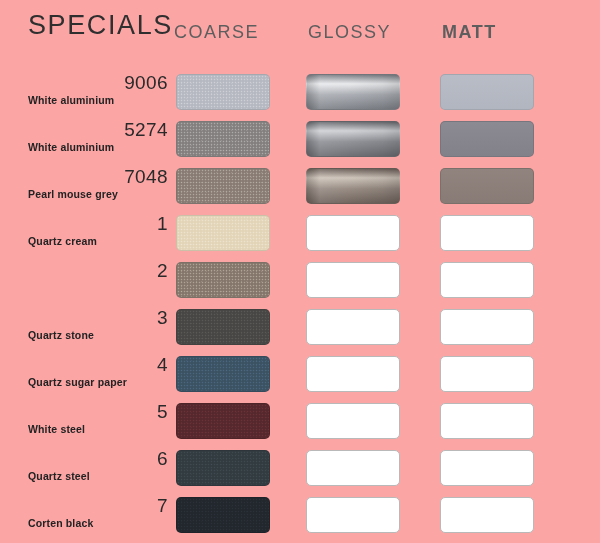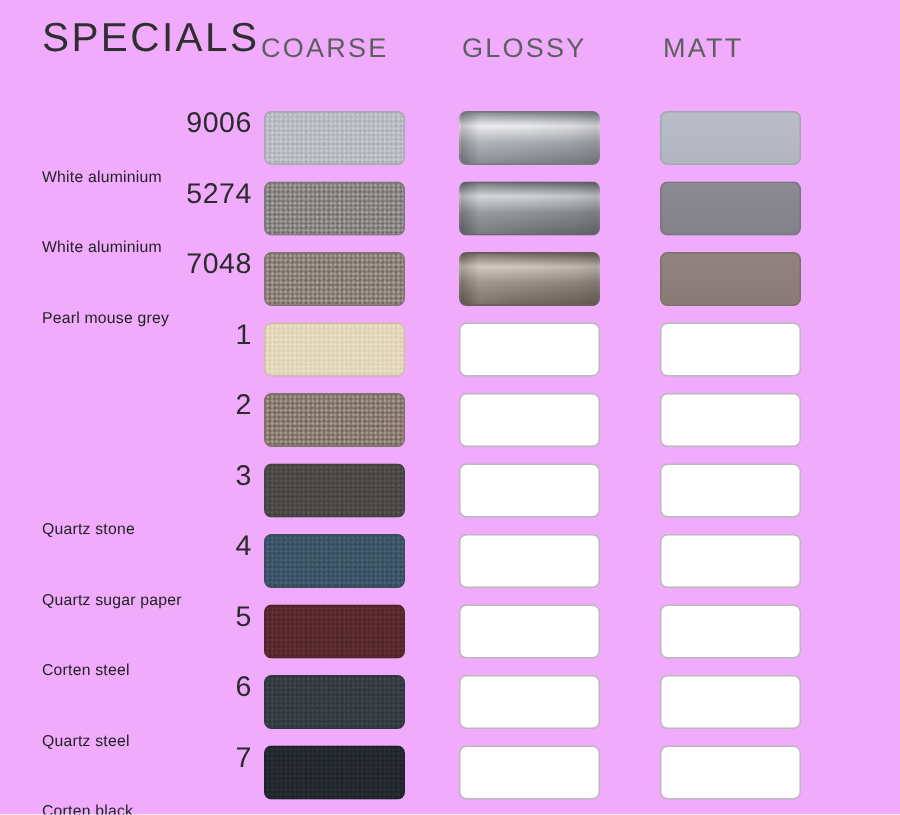--- a/index.html
+++ b/index.html
@@ -21,7 +21,7 @@
     position: relative;
     width: 600px;
     height: 543px;
-    background: #f0abfc;
+    background: #fca5a5;
   }
 
   

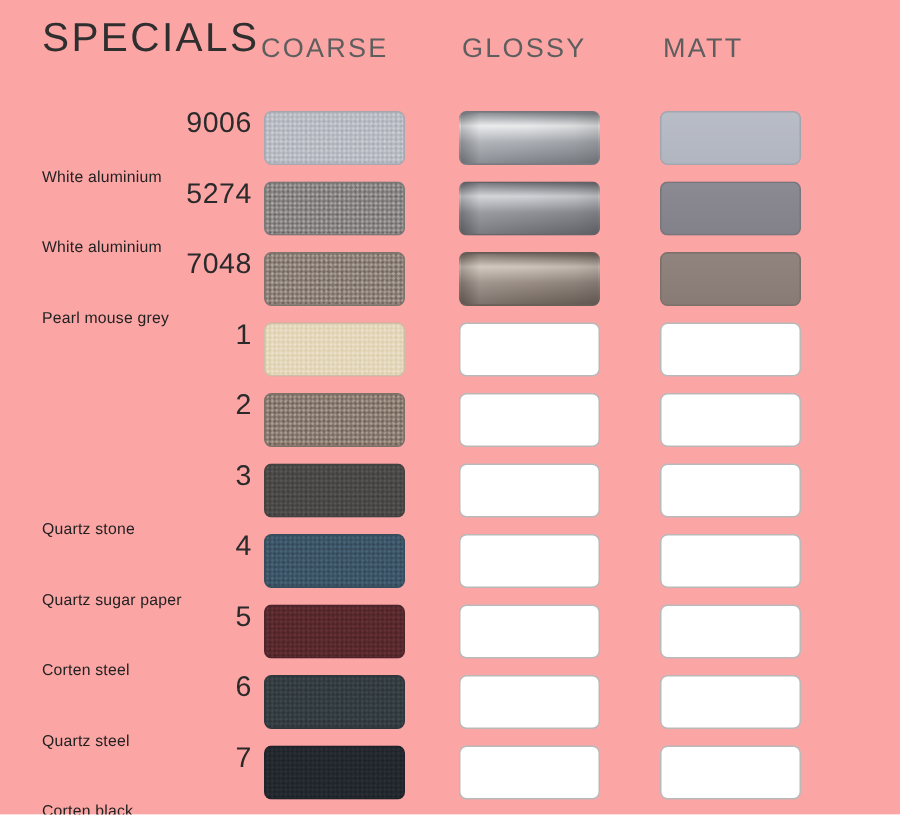--- a/index.html
+++ b/index.html
@@ -47,7 +47,7 @@
   }
   .col-head.c0 { left: 174px; }
   .col-head.c1 { left: 308px; }
-  .col-head.c2 { left: 442px; }
+  .col-head.c2 { left: 442px; font-weight: bold; }
 
   
   .row {

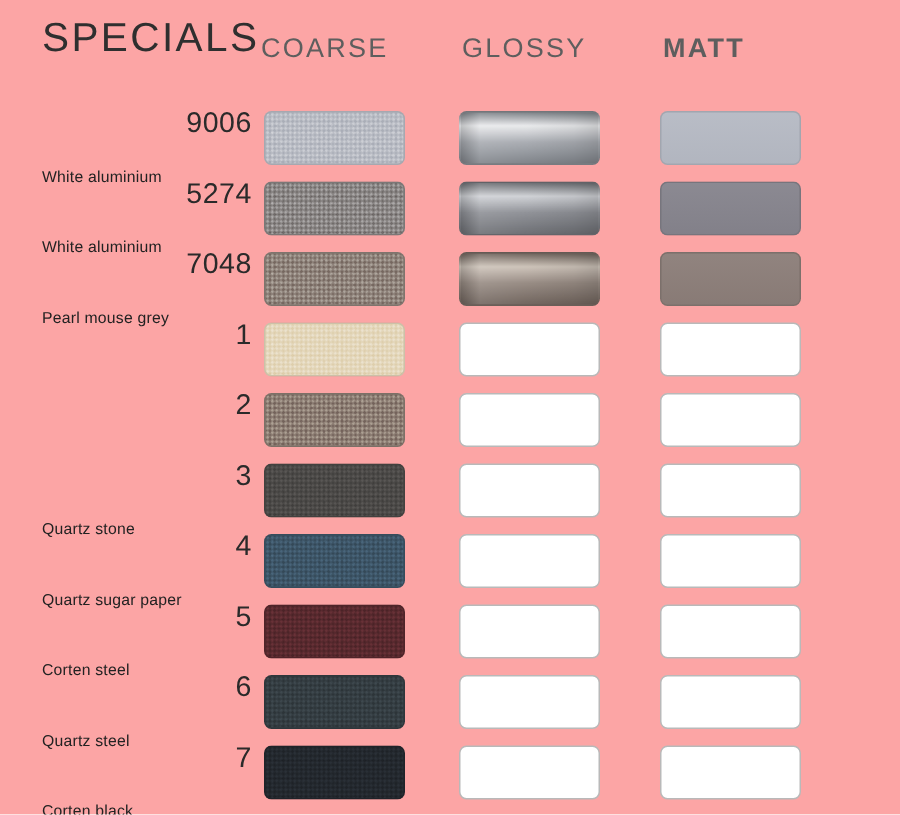--- a/index.html
+++ b/index.html
@@ -74,12 +74,12 @@
   }
   .row-name {
     font-size: 10.5px;
-    font-weight: 400;
+    font-weight: 700;
     letter-spacing: 0.15px;
     line-height: 13px;
     color: #222222;
     white-space: nowrap;
-    margin-top: 19px;
+    margin-top: 1px;
   }
 
   

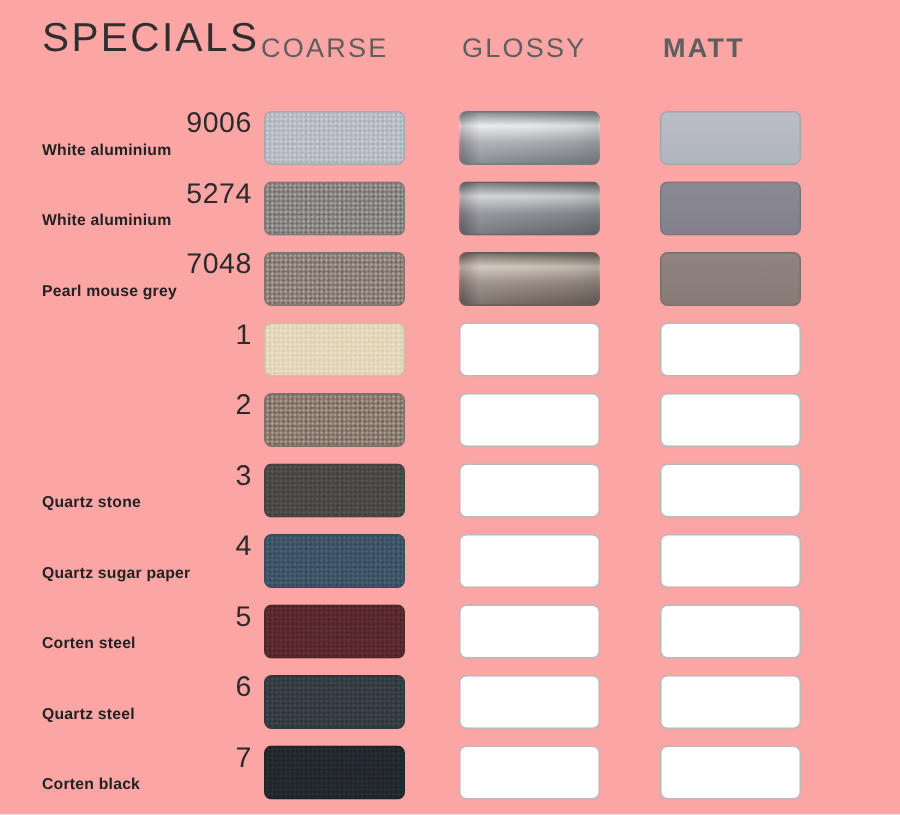--- a/index.html
+++ b/index.html
@@ -207,6 +207,7 @@
       <div class="row" style="top: 213px;">
         <div class="row-label">
           <div class="row-code">1</div>
+          <div class="row-name">Quartz cream</div>
         </div>
         <div class="swatch col0 filled" title="Quartz cream" style="background: rgb(228, 215, 187);">
           <div class="grain"></div>

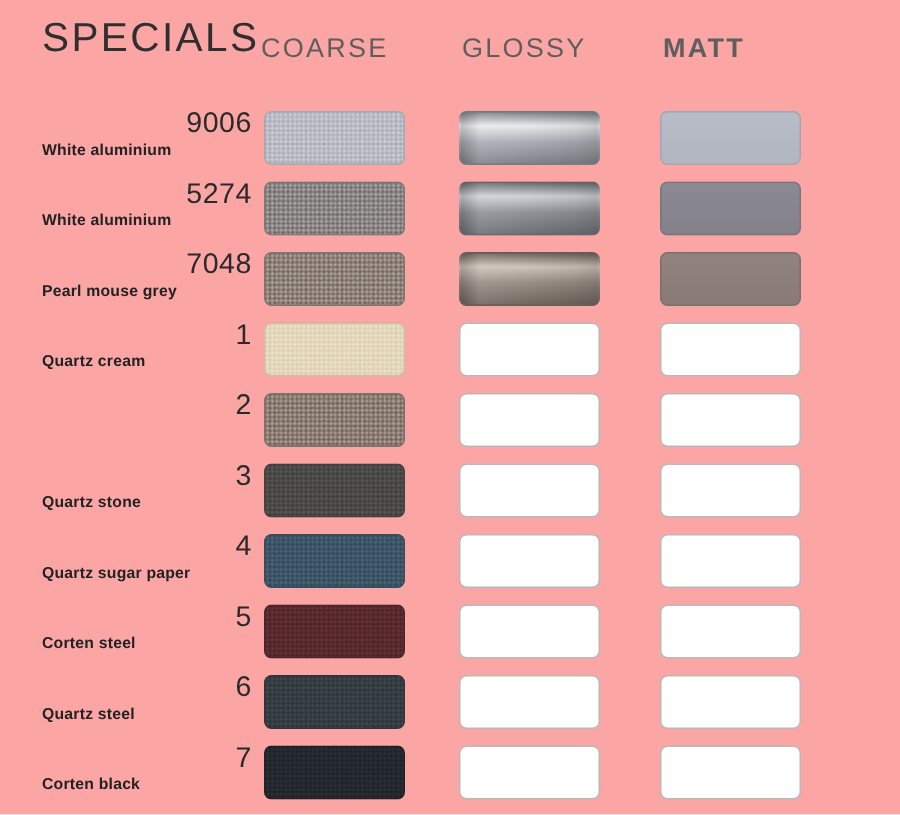--- a/index.html
+++ b/index.html
@@ -250,7 +250,7 @@
       <div class="row" style="top: 401px;">
         <div class="row-label">
           <div class="row-code">5</div>
-          <div class="row-name">Corten steel</div>
+          <div class="row-name">White steel</div>
         </div>
         <div class="swatch col0 filled" title="Corten steel" style="background: rgb(88, 41, 46);">
           <div class="grain dark"></div>

